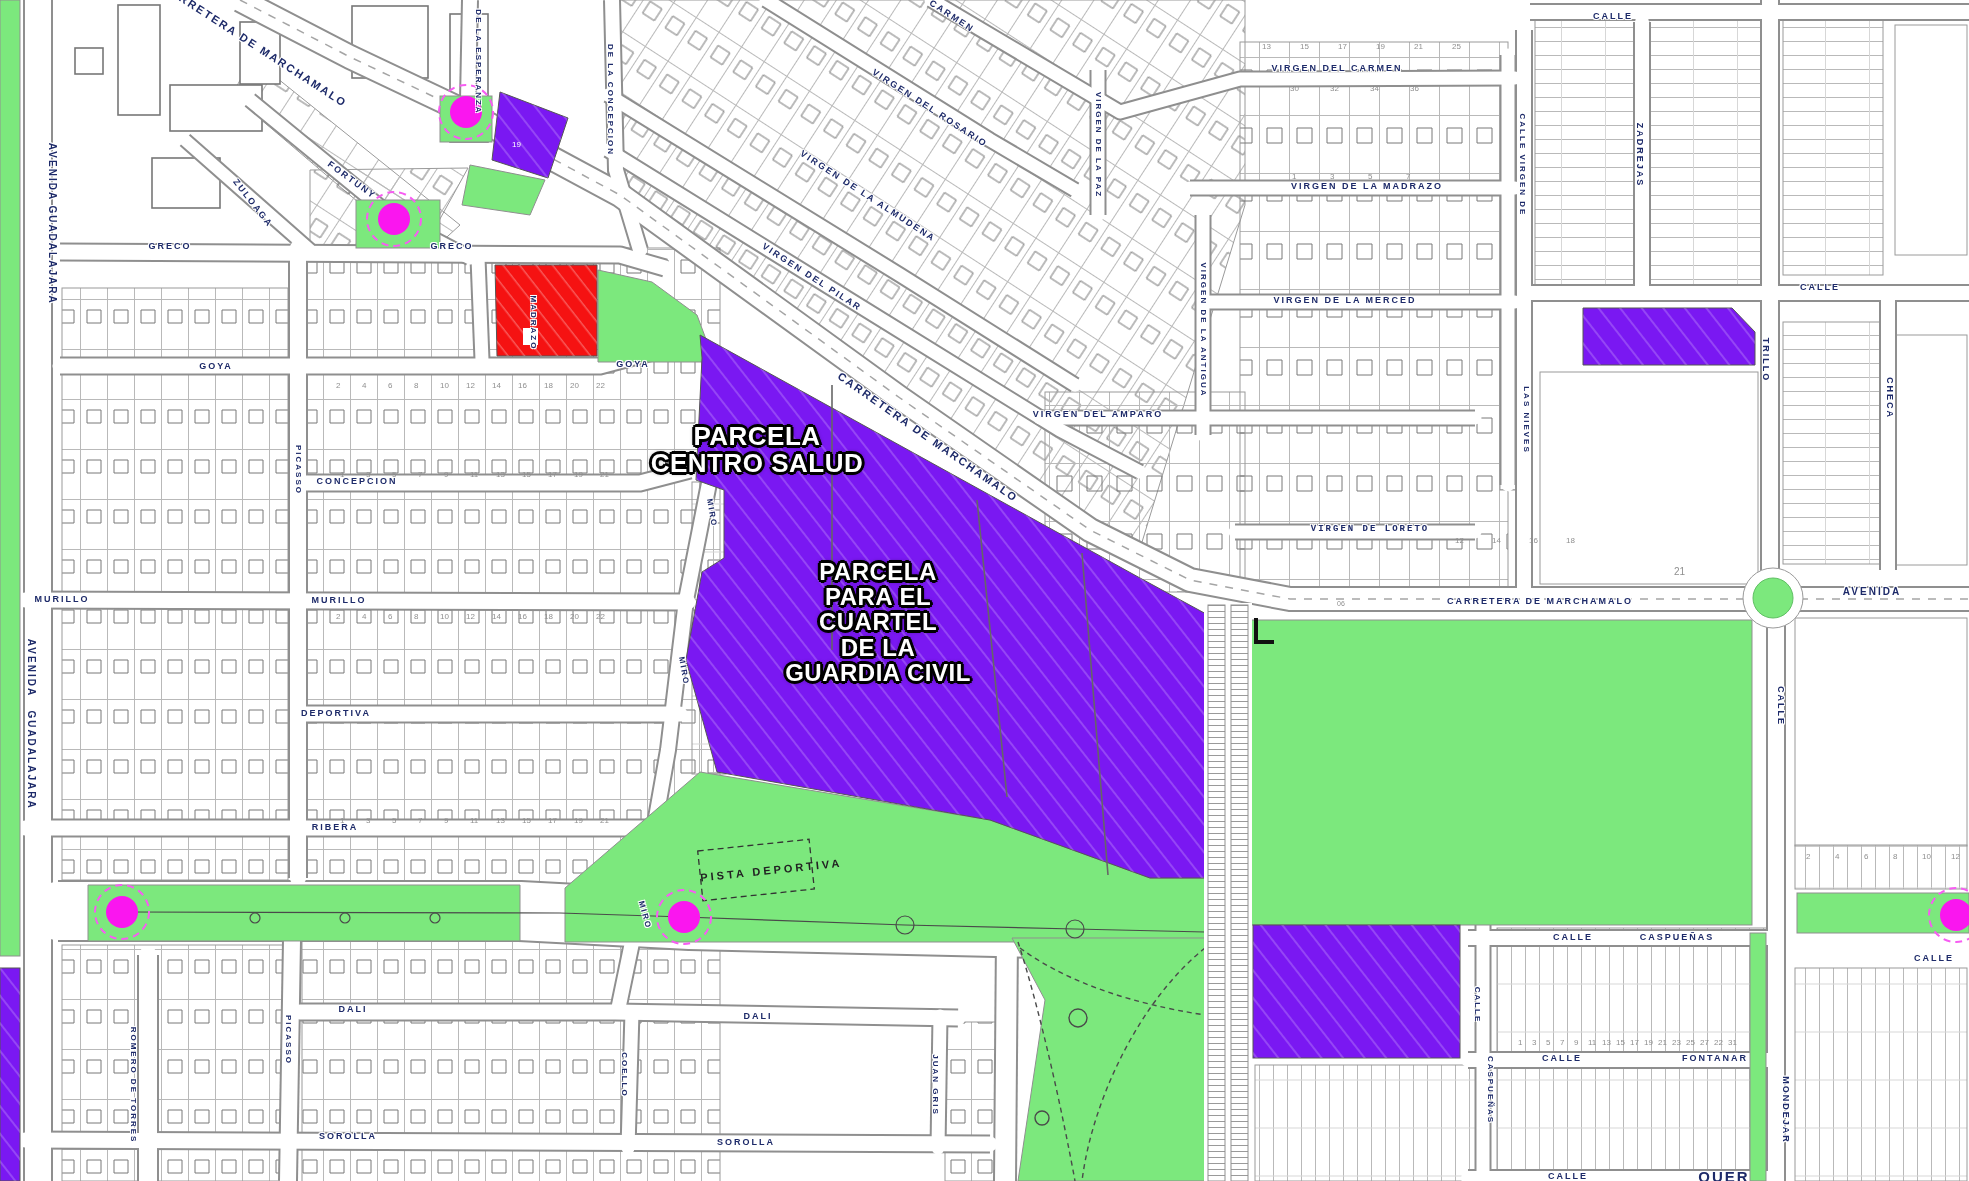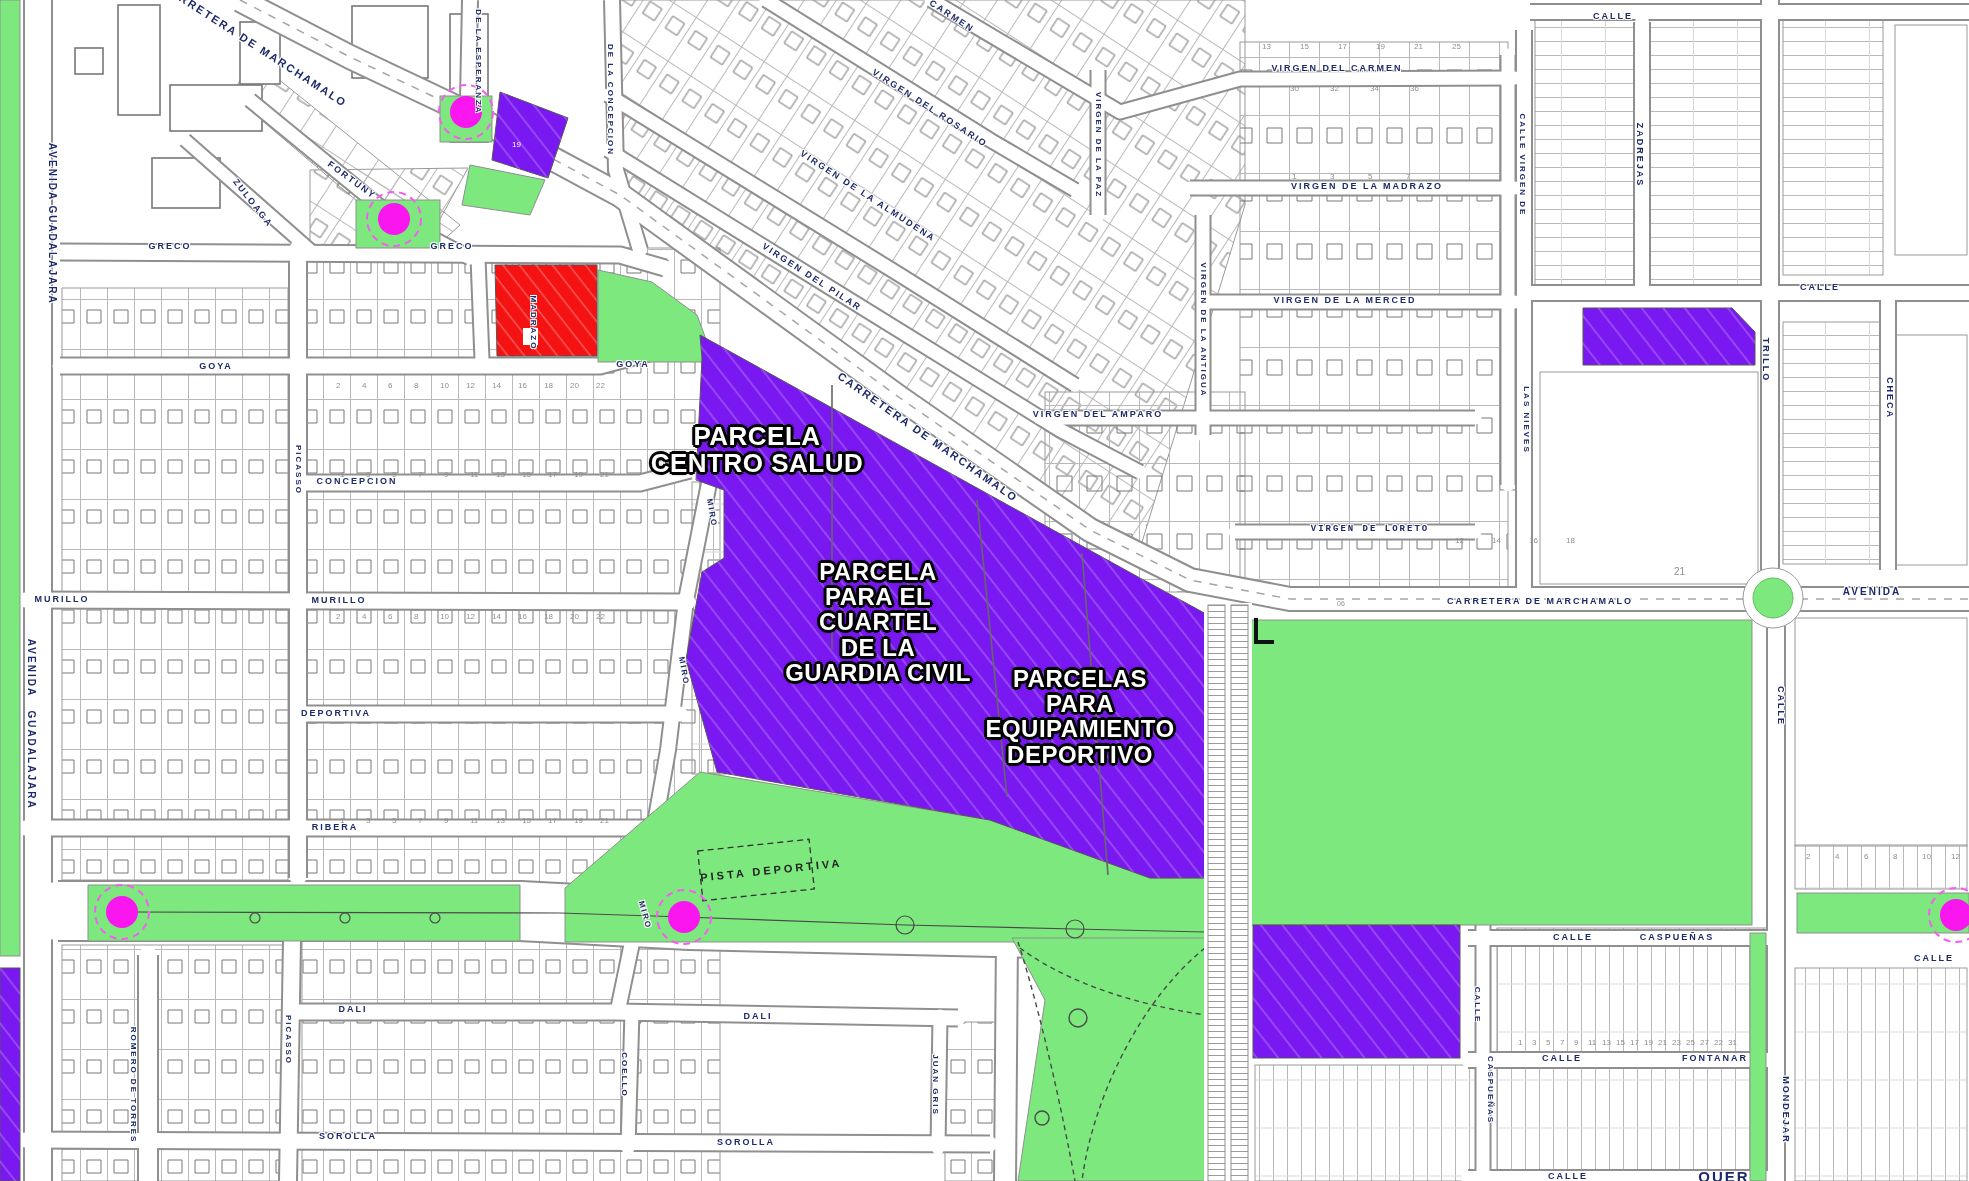--- a/index.html
+++ b/index.html
@@ -245,10 +245,6 @@
 CUARTEL
 DE LA
 GUARDIA CIVIL</div>
-    <div class="zlabel" style="left:1080px;top:716px;font-size:24px;">PARCELAS
-PARA
-EQUIPAMIENTO
-DEPORTIVO</div>
     <div class="pista" style="left:700px;top:864px;transform:rotate(-6deg);">PISTA DEPORTIVA</div>
   <div class="slabel" style="left: 52px; top: 172px; font-size: 10px; transform: translate(-50%, -50%) rotate(90deg);">AVENIDA</div>
       <div class="slabel" style="left: 52px; top: 255px; font-size: 10px; transform: translate(-50%, -50%) rotate(90deg);">GUADALAJARA</div>

